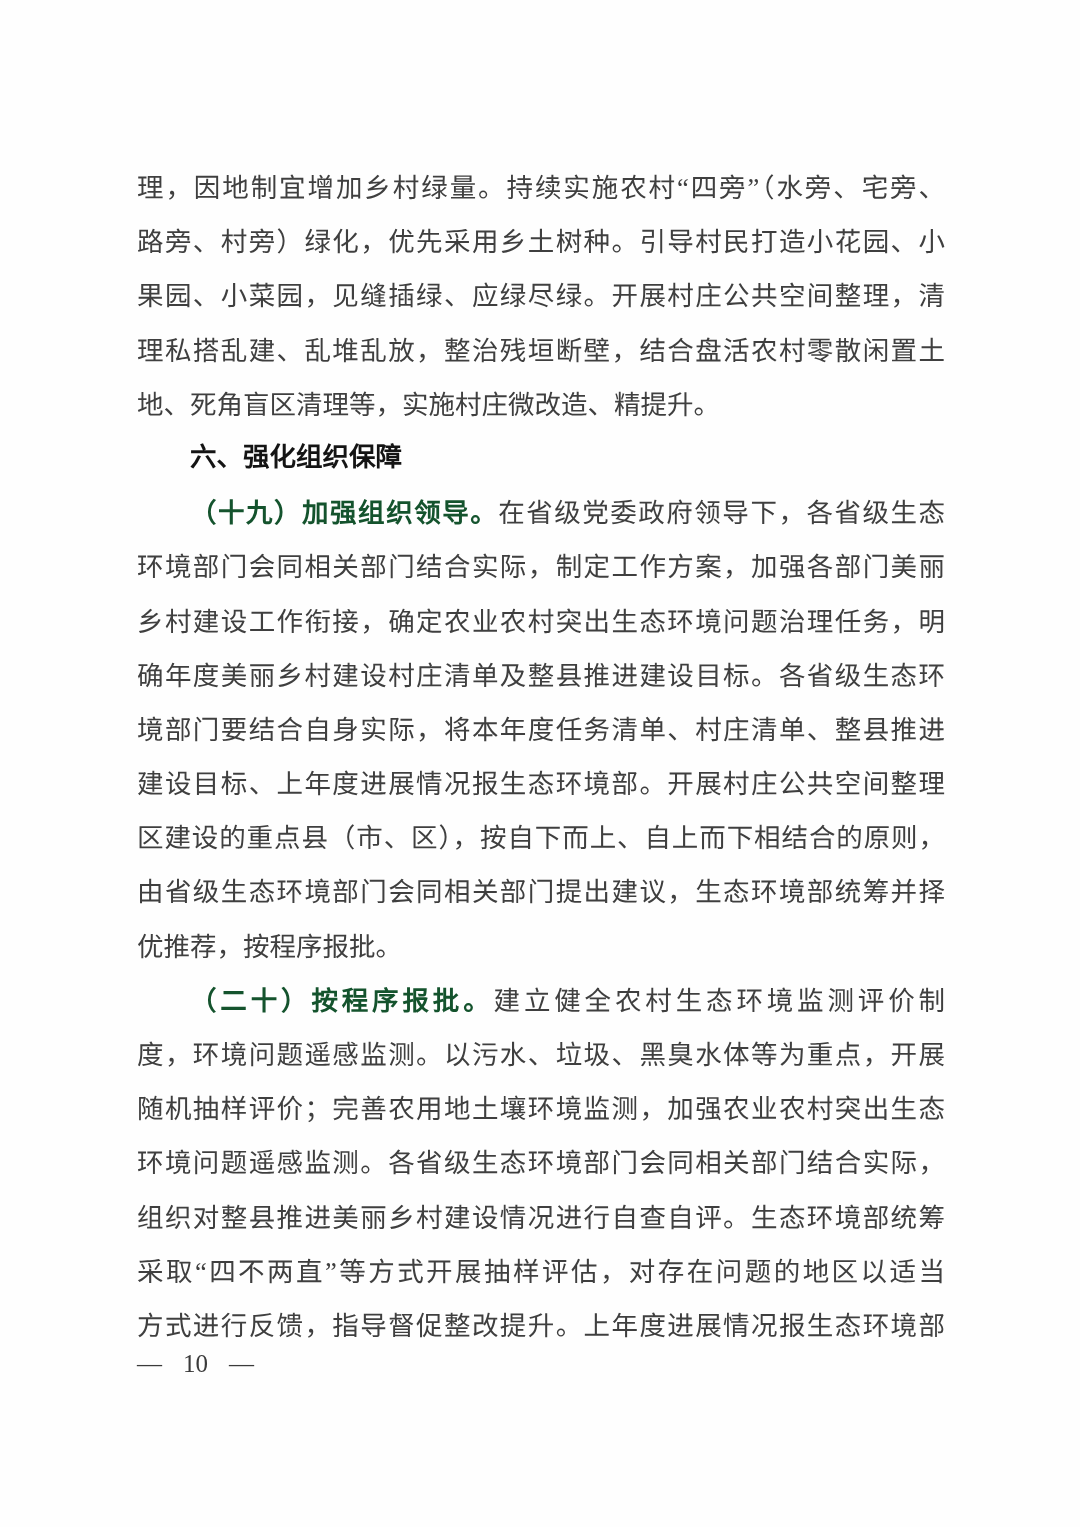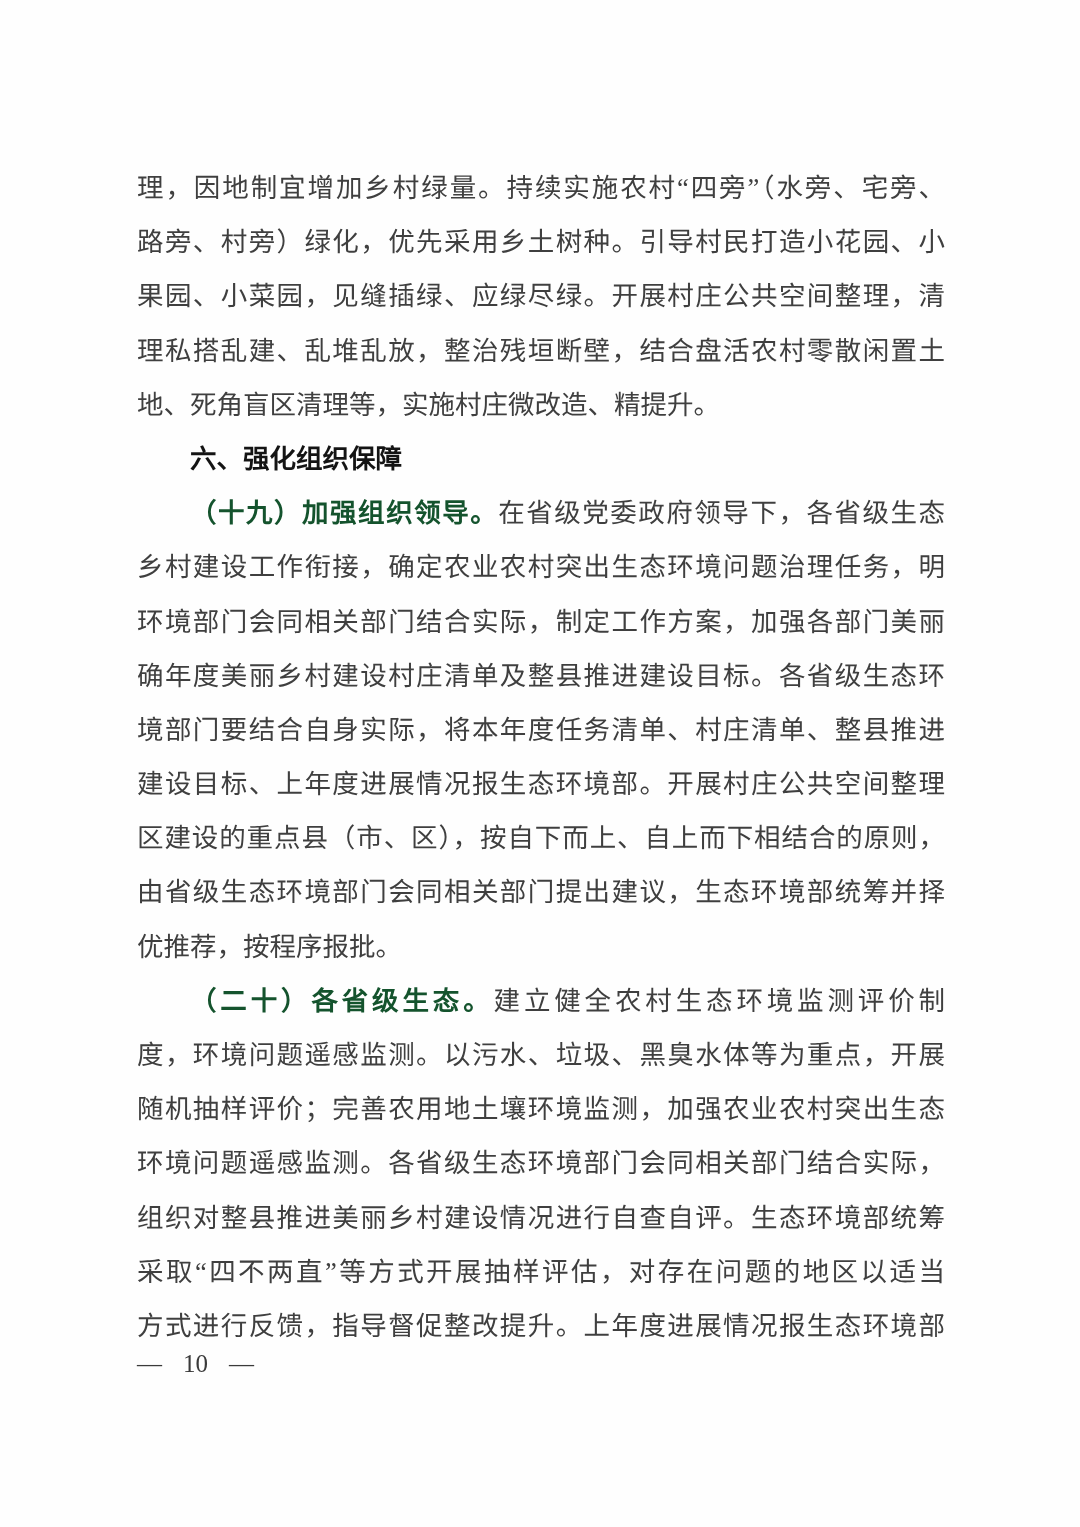--- a/index.html
+++ b/index.html
@@ -39,7 +39,7 @@
     color: #14532d;
   }
   .heading-line {
-    font-family: Liberation Sans, sans-serif;
+    font-family: Liberation Mono, monospace;
   }
   .heading-line .lead {
     font-weight: 700;

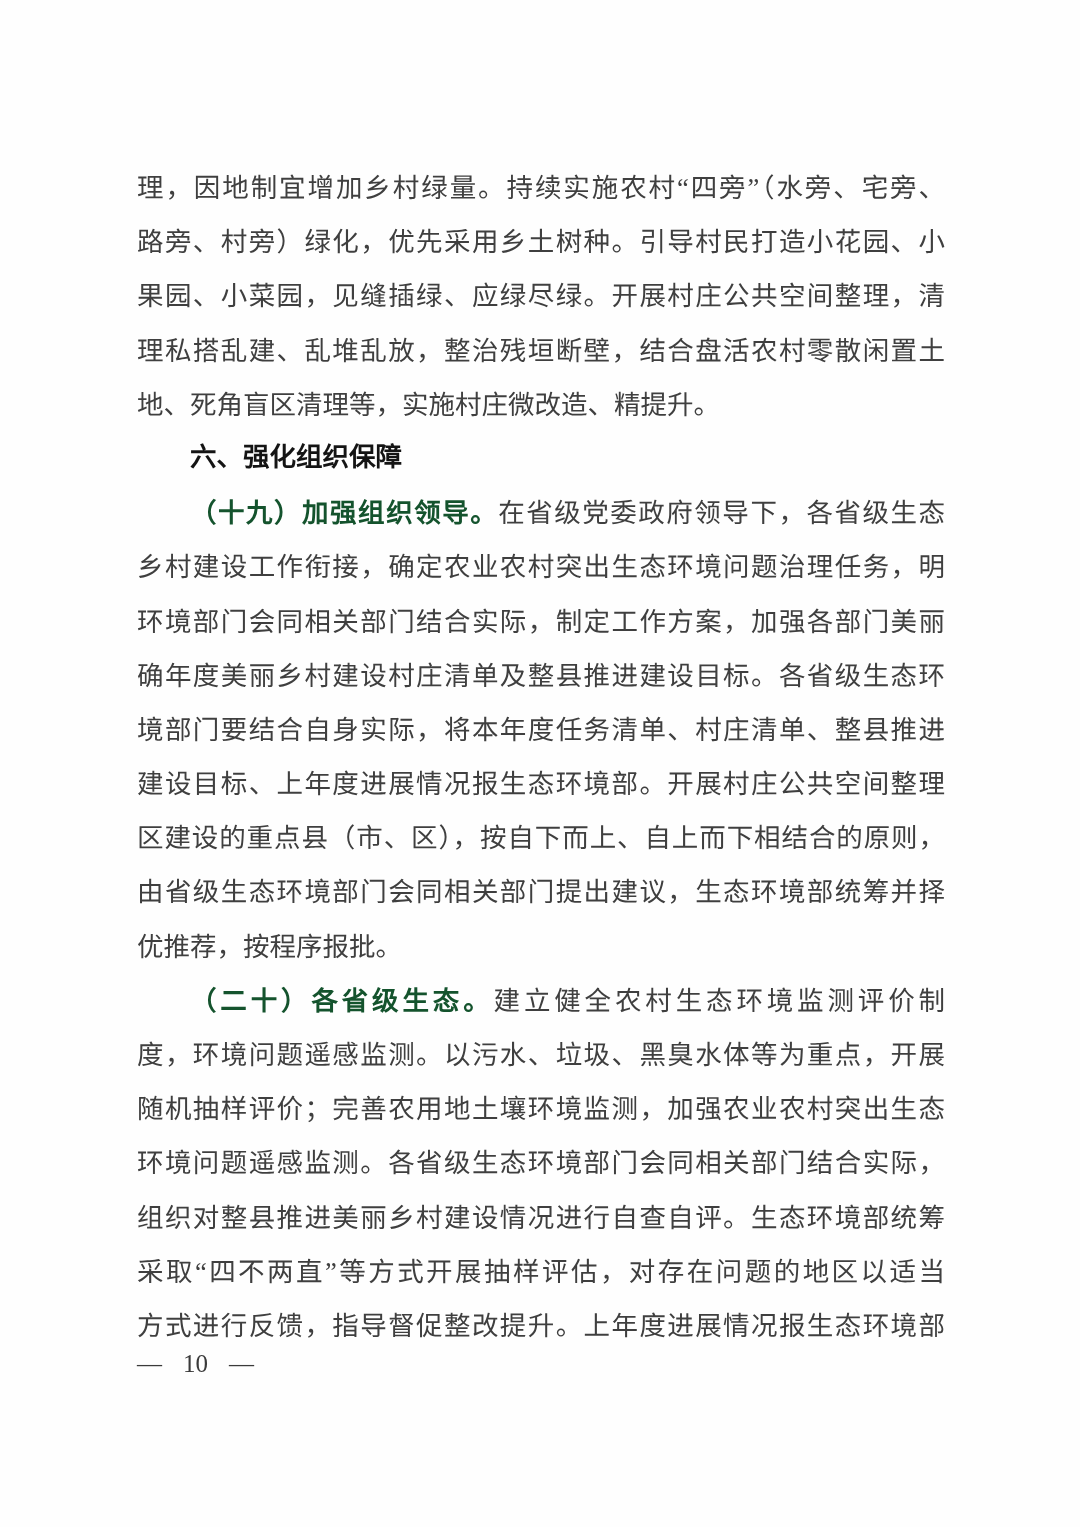--- a/index.html
+++ b/index.html
@@ -73,8 +73,8 @@
     <div class="doc-line short indent heading-line"><span class="lead">六、强化组织保障</span></div>
 
     <div class="doc-line indent"><span class="lead">（十九）加强组织领导。</span><span>在省级党委政府领导下，各省级生态</span></div>
+    <div class="doc-line"><span>环境部门会同相关部门结合实际，制定工作方案，加强各部门美丽</span></div>
     <div class="doc-line"><span>乡村建设工作衔接，确定农业农村突出生态环境问题治理任务，明</span></div>
-    <div class="doc-line"><span>环境部门会同相关部门结合实际，制定工作方案，加强各部门美丽</span></div>
     <div class="doc-line"><span>确年度美丽乡村建设村庄清单及整县推进建设目标。各省级生态环</span></div>
     <div class="doc-line"><span>境部门要结合自身实际，将本年度任务清单、村庄清单、整县推进</span></div>
     <div class="doc-line"><span>建设目标、上年度进展情况报生态环境部。开展村庄公共空间整理</span></div>

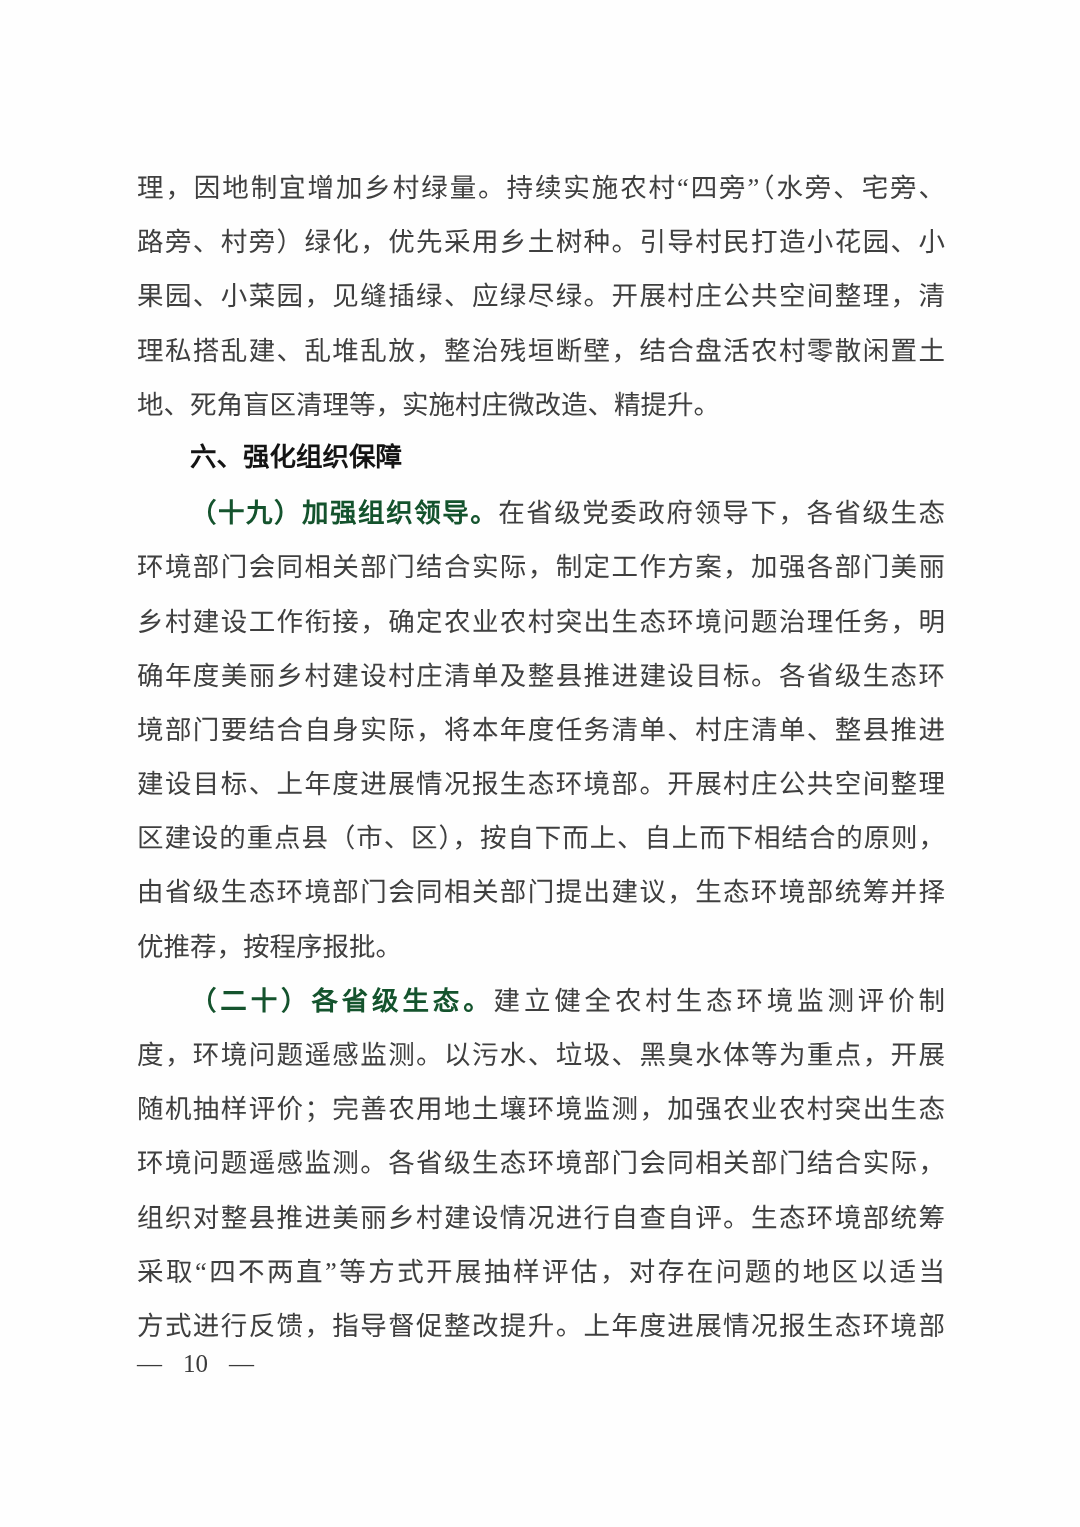--- a/index.html
+++ b/index.html
@@ -82,7 +82,7 @@
     <div class="doc-line"><span>由省级生态环境部门会同相关部门提出建议，生态环境部统筹并择</span></div>
     <div class="doc-line short"><span>优推荐，按程序报批。</span></div>
 
-    <div class="doc-line indent"><span class="lead">（二十）各省级生态。</span><span>建立健全农村生态环境监测评价制</span></div>
+    <div class="doc-line indent"><span class="lead">（二十）按程序报批。</span><span>建立健全农村生态环境监测评价制</span></div>
     <div class="doc-line"><span>度，环境问题遥感监测。以污水、垃圾、黑臭水体等为重点，开展</span></div>
     <div class="doc-line"><span>随机抽样评价；完善农用地土壤环境监测，加强农业农村突出生态</span></div>
     <div class="doc-line"><span>环境问题遥感监测。各省级生态环境部门会同相关部门结合实际，</span></div>

